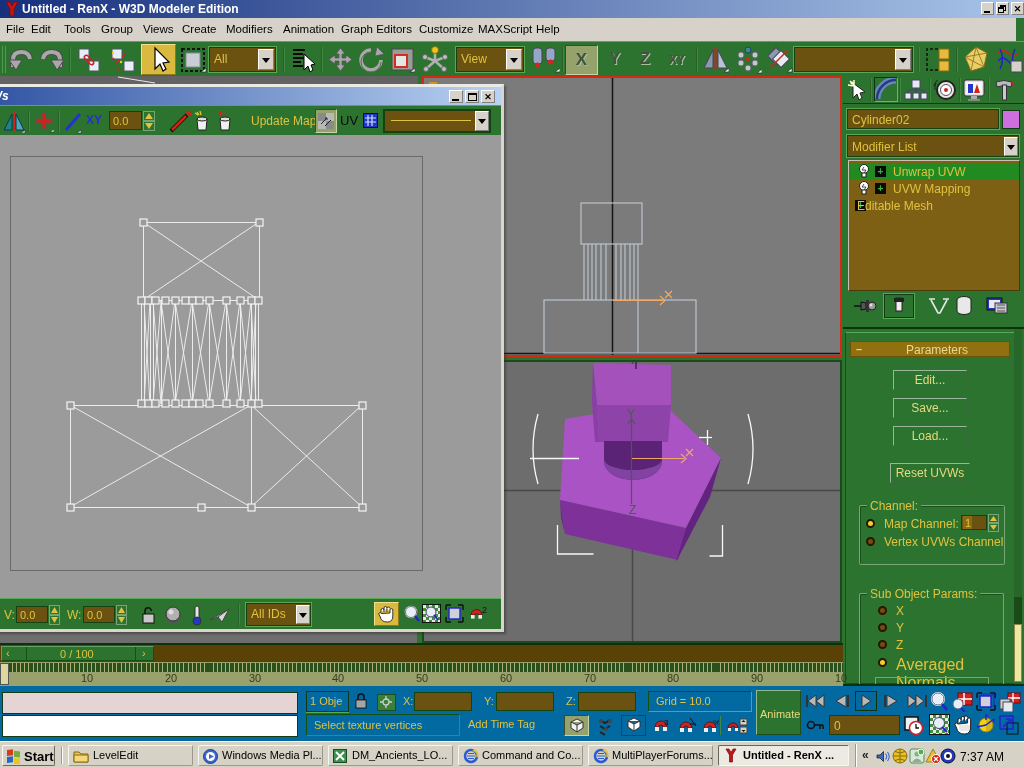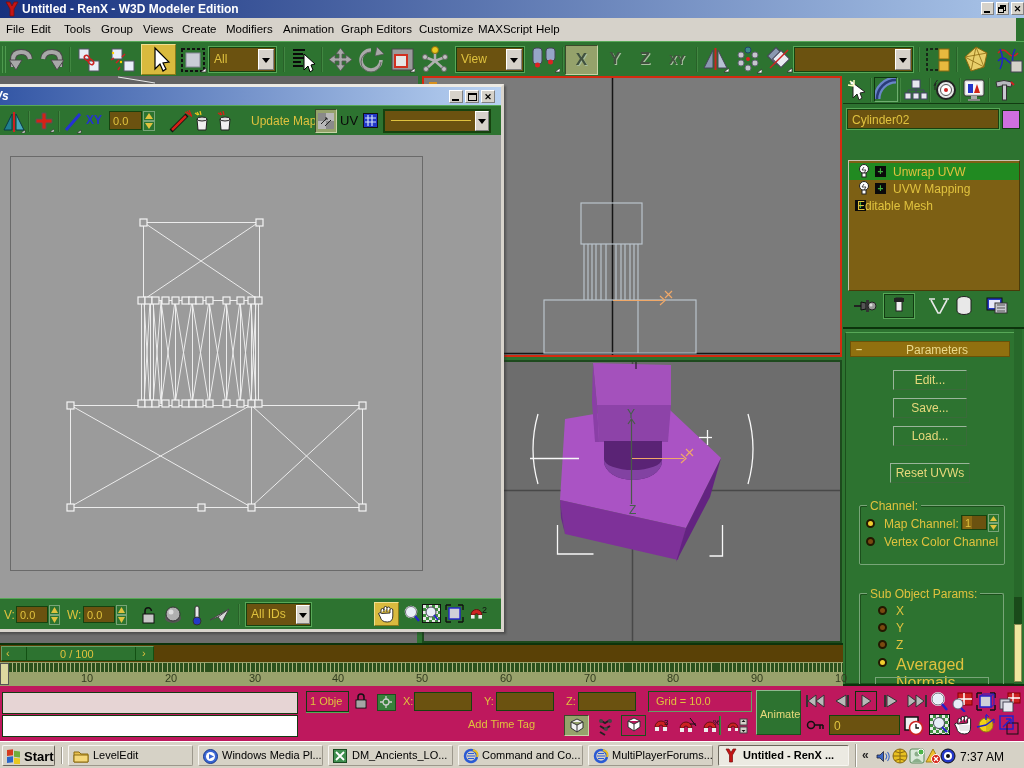--- a/index.html
+++ b/index.html
@@ -322,6 +322,14 @@
     </div>
   <div class="abs" style="left:159px;top:34px;width:18px;height:19px;background:#cf6fdf;border:1px solid #123b12;"></div>
 
+  <div class="abs field" style="left:4px;top:59px;width:172px;height:22px;box-shadow:0 0 0 1px #57a857;">
+    <span class="abs" style="left:4px;top:4px;font-size:12px;">Modifier List</span>
+    <div class="wbtn" style="left:156px;top:1px;width:14px;height:19px;">
+        <svg width="12" height="17">
+          <path d="M2 7 L10 7 L6 12 Z" fill="#000"></path>
+        </svg>
+      </div>
+  </div>
 
   <div class="abs" style="left:5px;top:84px;width:172px;height:131px;background:#7d6014;border:1px solid #c8c2b0;border-right-color:#4a3a08;border-bottom-color:#4a3a08;">
     <div class="abs" style="left:0;top:2px;width:170px;height:17px;background:#218a21;">

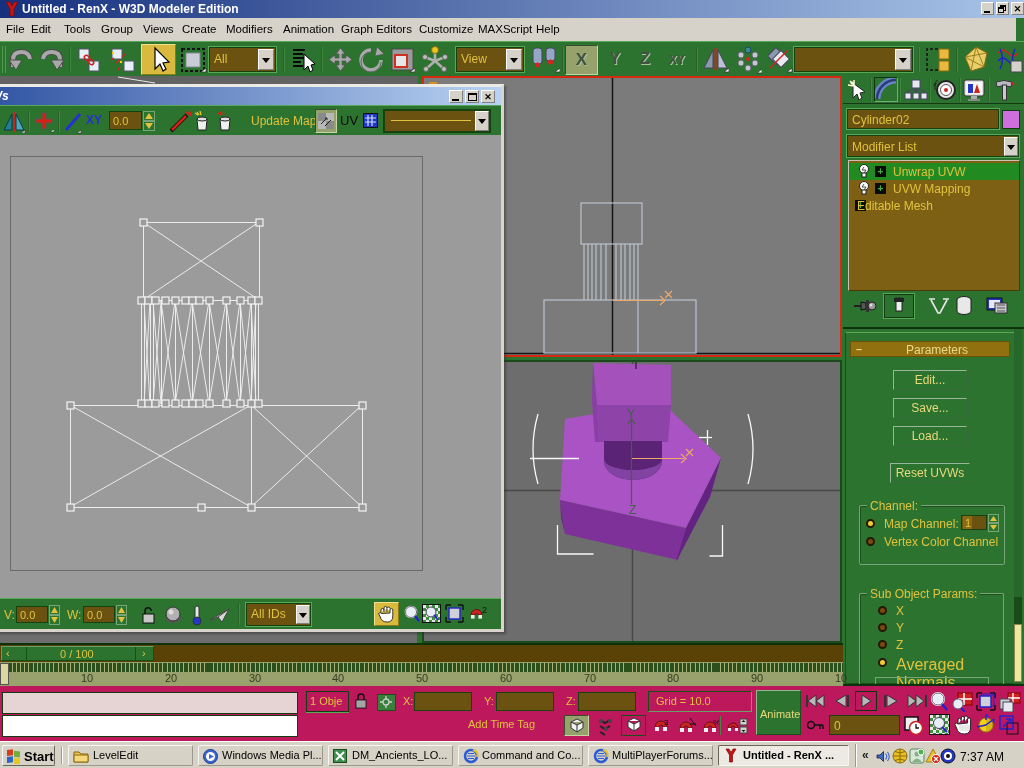--- a/index.html
+++ b/index.html
@@ -414,7 +414,7 @@
         </svg>
       </div>
     <div class="abs" style="left:20px;top:204px;width:9px;height:9px;border-radius:50%;background:#7a4a10;border:2px solid #241800;"></div>
-    <span class="abs yel" style="left:38px;top:202px;font-size:12px;">Vertex Color Channel</span>
+    <span class="abs yel" style="left:38px;top:202px;font-size:12px;">Vertex UVWs Channel</span>
 
     <div class="abs" style="left:13px;top:260px;width:145px;height:93px;border:1px solid #78a578;border-radius:2px;box-shadow:1px 1px 0 #1c4f1c inset;border-bottom:none;"></div>
     <span class="abs yel" style="left:21px;top:254px;background:#2d7330;padding:0 3px;font-size:12px;">Sub Object Params:</span>

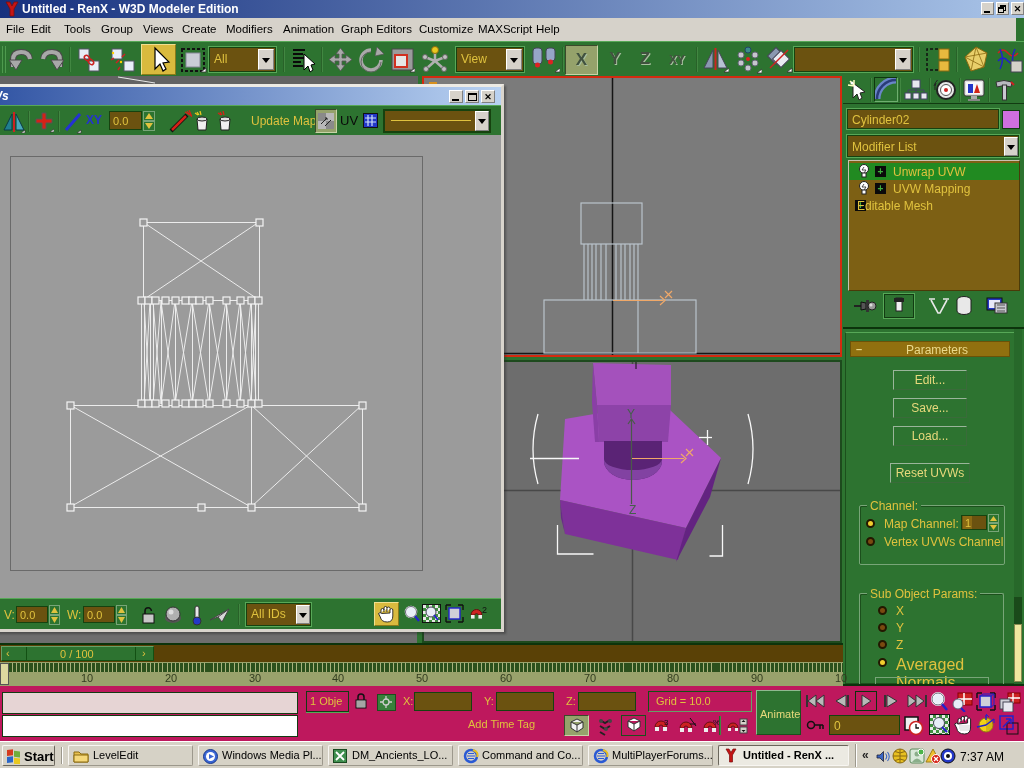--- a/index.html
+++ b/index.html
@@ -461,7 +461,7 @@
   <div class="abs" style="left:0;top:1px;width:9px;height:22px;background:#ddd8a0;border:1px solid #555;"></div>
 </div>
 
-<div class="abs" style="left:0;top:686px;width:1024px;height:55px;background:#be185d;font-size:11px;">
+<div class="abs" style="left:0;top:686px;width:1024px;height:55px;background:#0369a1;font-size:11px;">
   <div class="abs" style="left:2px;top:6px;width:296px;height:22px;background:#e6d4d4;border:1px solid #123b12;"></div>
   <div class="abs" style="left:2px;top:29px;width:296px;height:22px;background:#fff;border:1px solid #123b12;"></div>
 

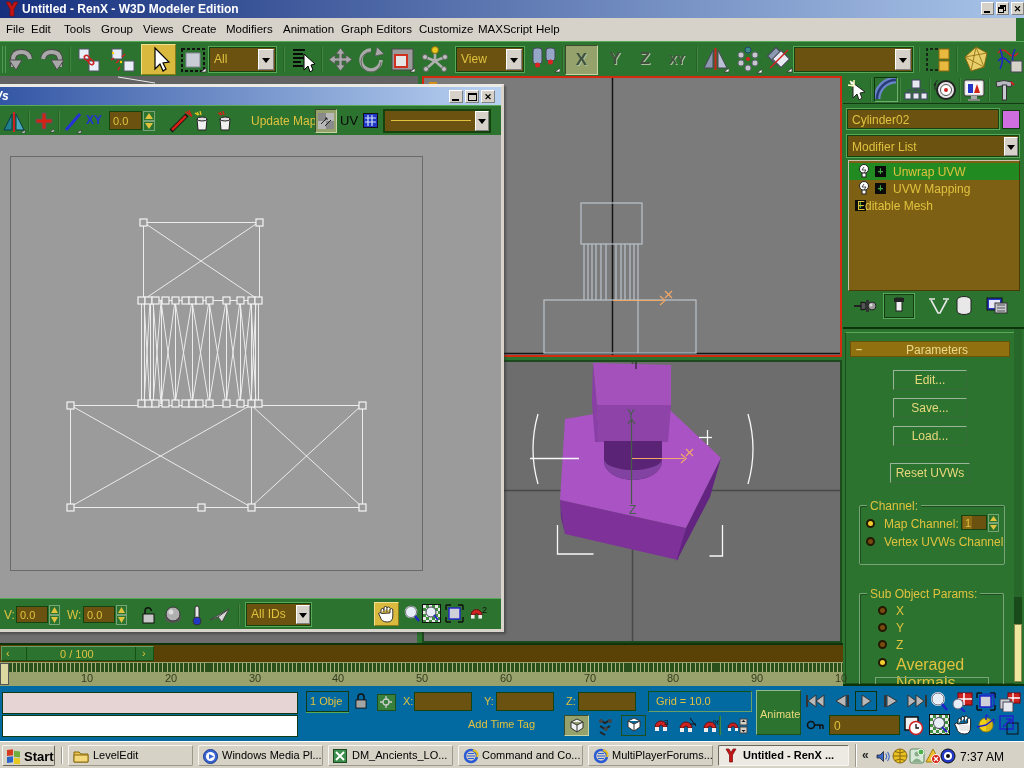--- a/index.html
+++ b/index.html
@@ -537,6 +537,9 @@
       <rect x="5" y="11" width="10" height="10" fill="#e8e8f0" stroke="#445"></rect>
     </svg>
 
+  <div class="abs" style="left:306px;top:28px;width:154px;height:22px;border:1px solid #135013;border-bottom-color:#3f8f3f;border-right-color:#3f8f3f;">
+      <span class="abs yel" style="left:7px;top:4px;">Select texture vertices</span>
+    </div>
   <div class="abs" style="left:461px;top:28px;width:100px;height:22px;">
       <span class="abs yel" style="left:7px;top:4px;">Add Time Tag</span>
     </div>

